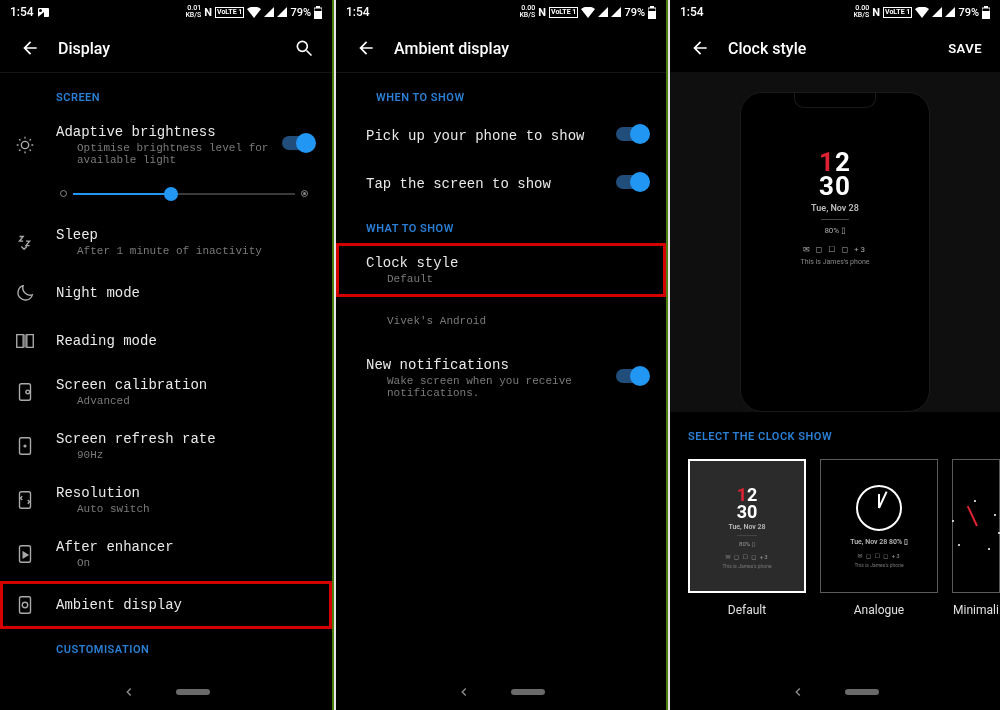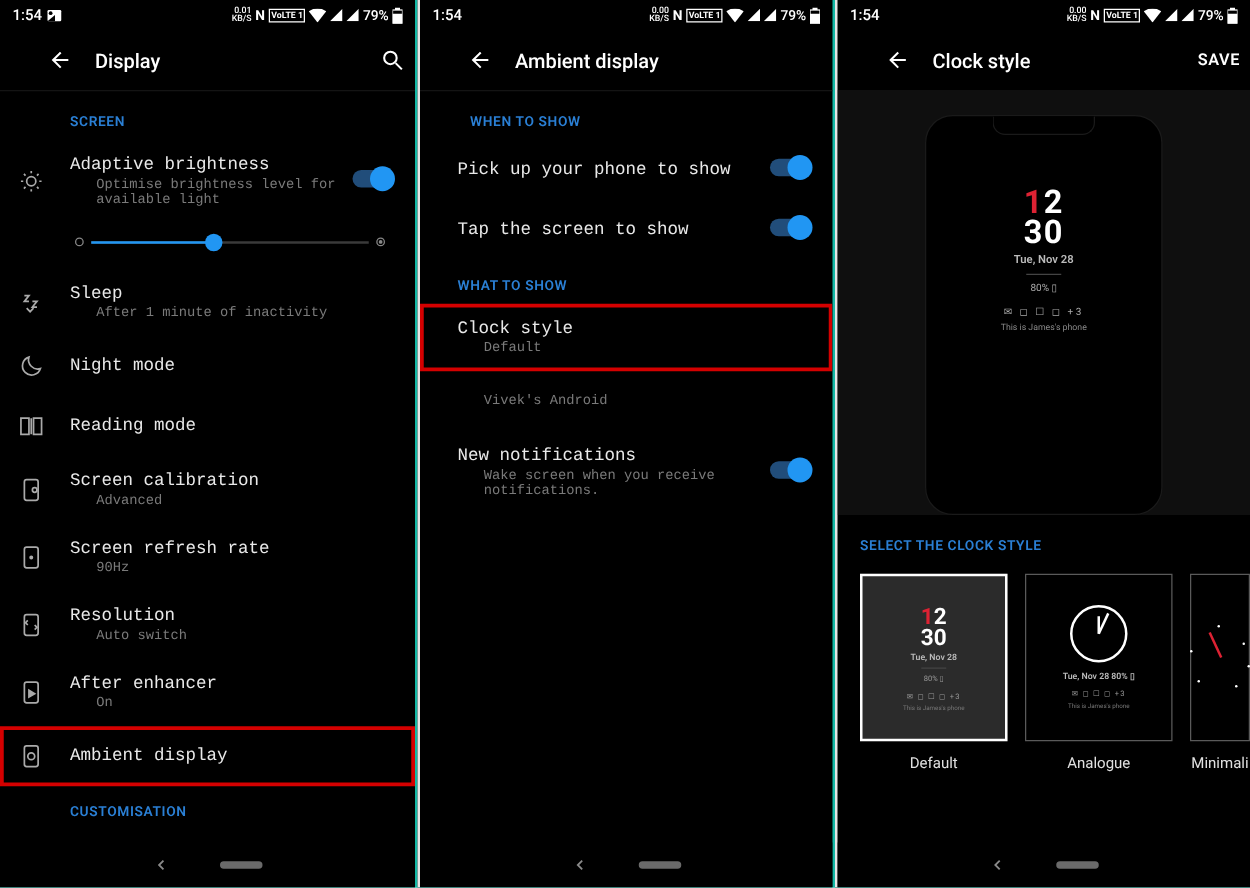--- a/index.html
+++ b/index.html
@@ -4,7 +4,7 @@
 <style>
   * { box-sizing: border-box; margin: 0; padding: 0; }
   html, body { width: 1000px; height: 710px; background: #e6e6e6; font-family: -apple-system, Roboto, 'Segoe UI', sans-serif; overflow: hidden; }
-  .container { display: flex; gap: 2px; width: 1000px; height: 710px; background: #14b8a6; }
+  .container { display: flex; gap: 2px; width: 1000px; height: 710px; background: #4d7c0f; }
   .phone { width: 332px; height: 710px; background: #000; color: #e6e6e6; position: relative; overflow: hidden; display: flex; flex-direction: column; }
 
   

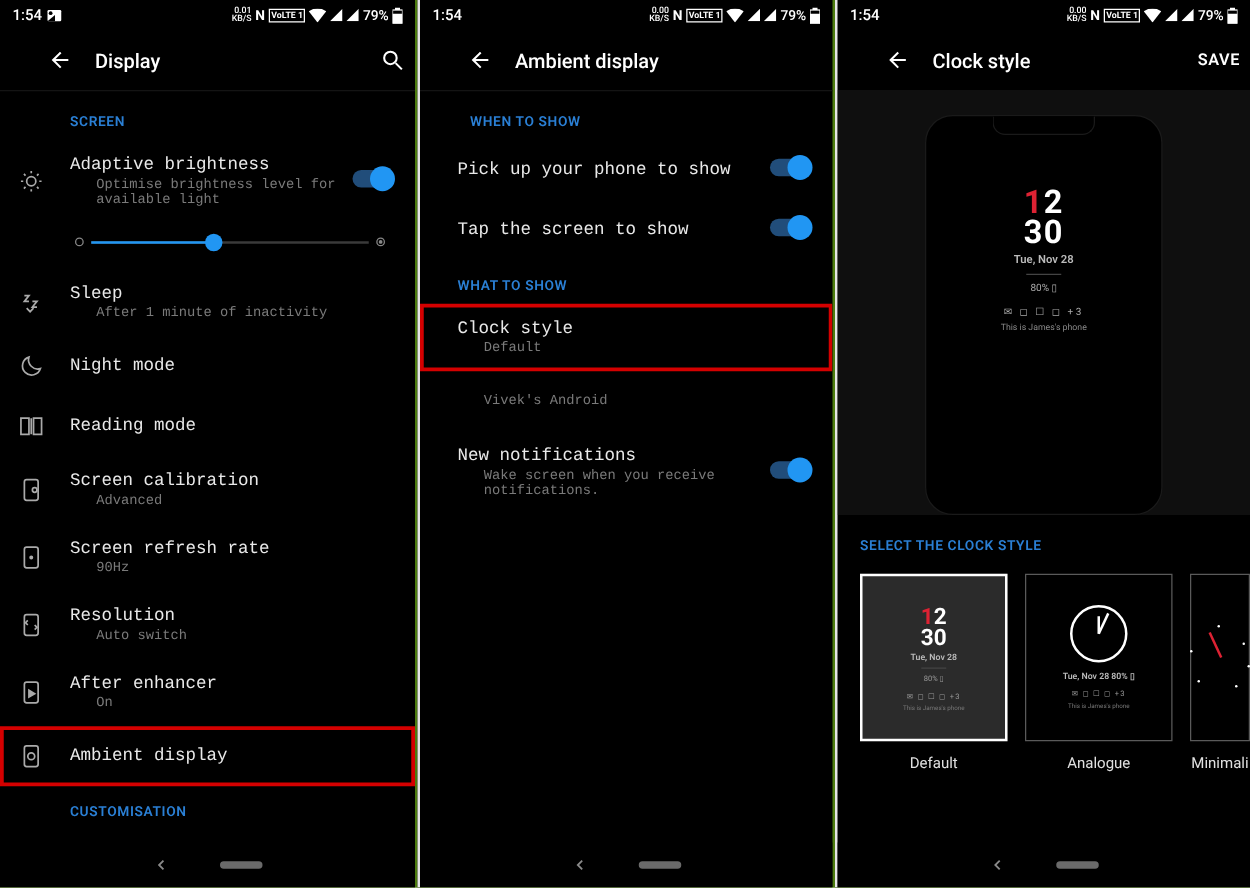--- a/index.html
+++ b/index.html
@@ -22,7 +22,7 @@
   .sb-small-img::after { content: ''; position: absolute; bottom: 0; left: 0; border-left: 6px solid transparent; border-right: 0 solid transparent; border-bottom: 5px solid #000; }
 
   
-  .header { display: flex; align-items: center; gap: 18px; padding: 14px 8px 14px 20px; margin-left: 18px; }
+  .header { display: flex; align-items: center; gap: 18px; padding: 14px 18px 14px 20px; }
   .header .back { width: 20px; height: 20px; }
   .header .title { flex: 1; font-size: 16px; font-weight: 500; color: #fff; }
   .header .search { width: 20px; height: 20px; }

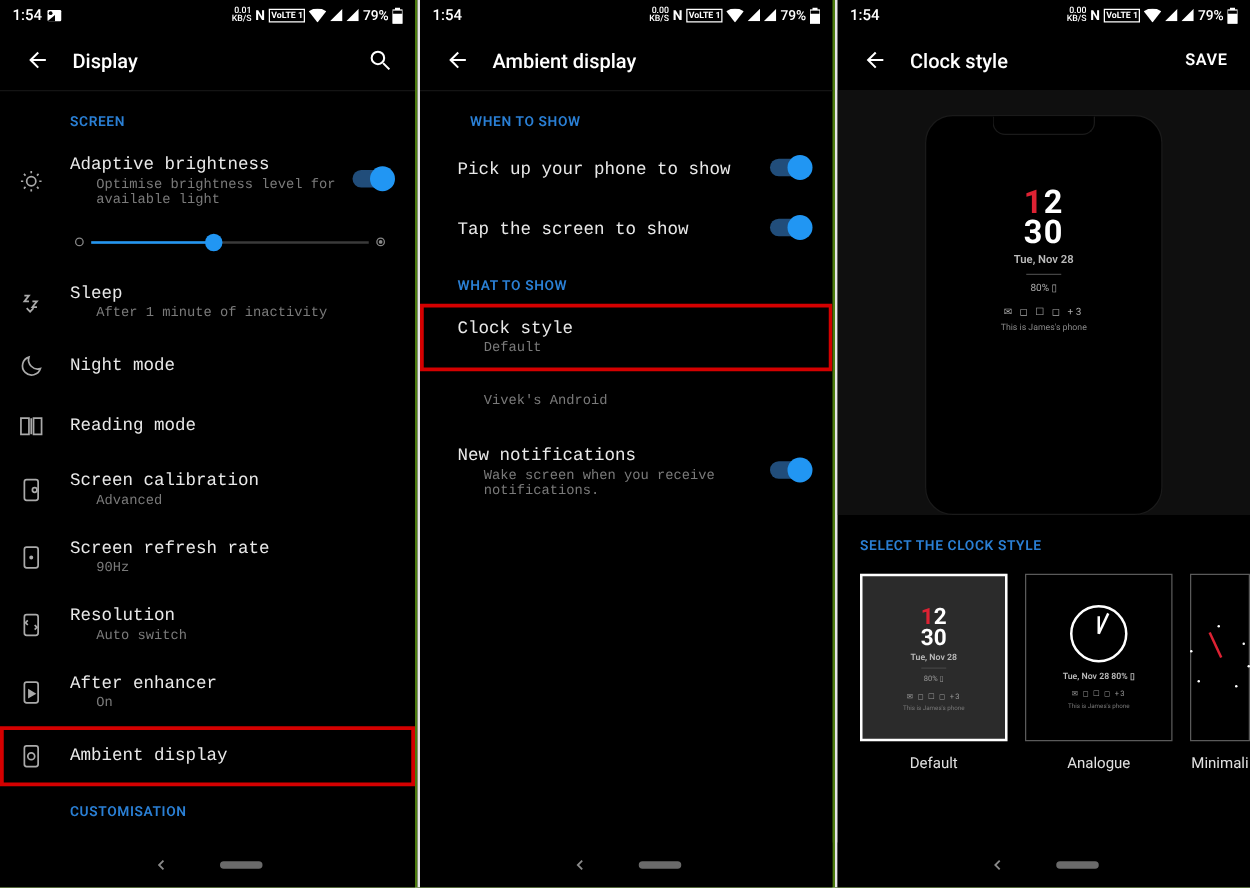--- a/index.html
+++ b/index.html
@@ -459,7 +459,7 @@
       </div>
 
       <div class="style-section">
-        <div class="style-label">SELECT THE CLOCK STYLE</div>
+        <div class="style-label">SELECT THE CLOCK SHOW</div>
         <div class="style-row">
           <div class="style-item">
             <div class="style-tile selected">

